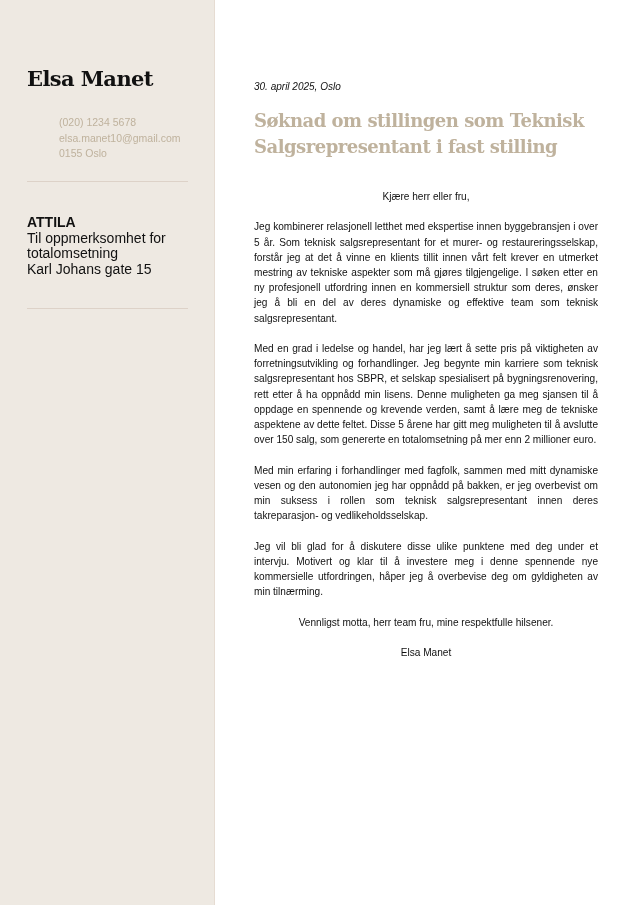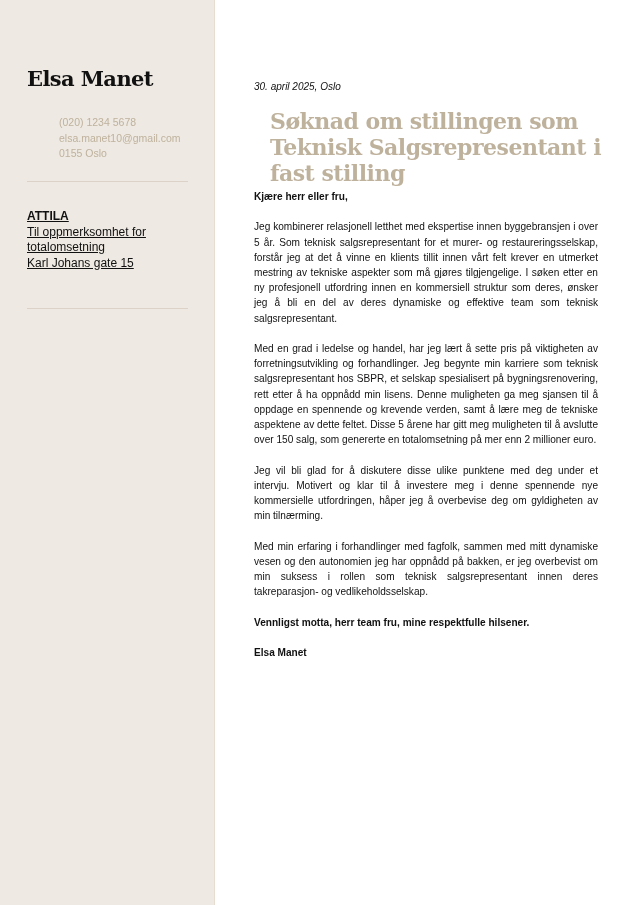--- a/index.html
+++ b/index.html
@@ -83,13 +83,13 @@
     }
     .subject {
       position: absolute;
-      left: 16px;
+      left: 0;
       top: 108px;
       width: 344px;
       margin: 0;
       font-family: "DejaVu Serif", "Liberation Serif", serif;
       font-weight: bold;
-      font-size: 22px;
+      font-size: 18px;
       line-height: 26px;
       letter-spacing: -0.5px;
       color: #bfb29d;

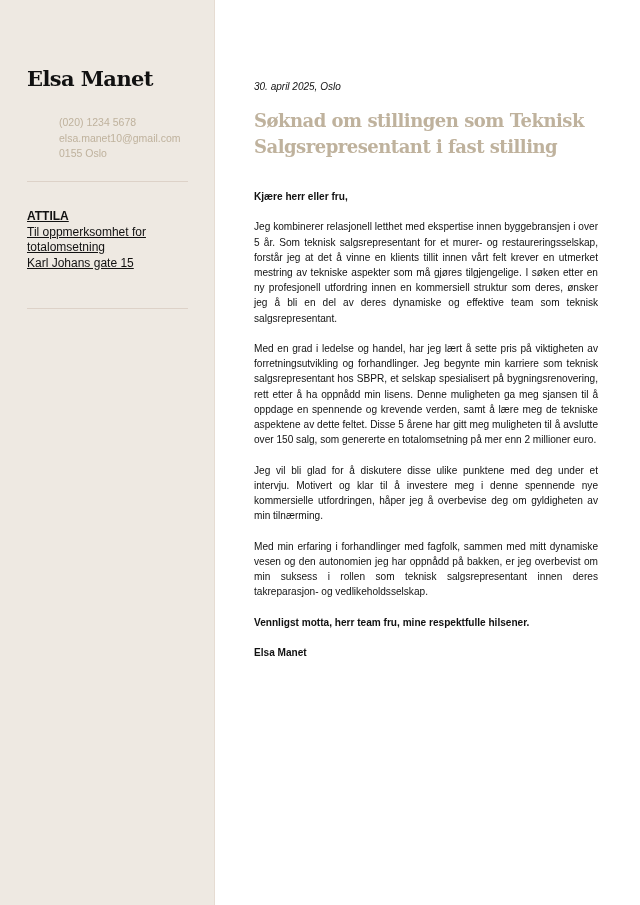--- a/index.html
+++ b/index.html
@@ -107,7 +107,7 @@
       margin: 0 0 15.2px 0;
       text-align: justify;
     }
-    .body-text p.left { text-align: left; font-weight: bold; }
+    .body-text p.left { text-align: center; }
   </style>
 </head>
 <body>

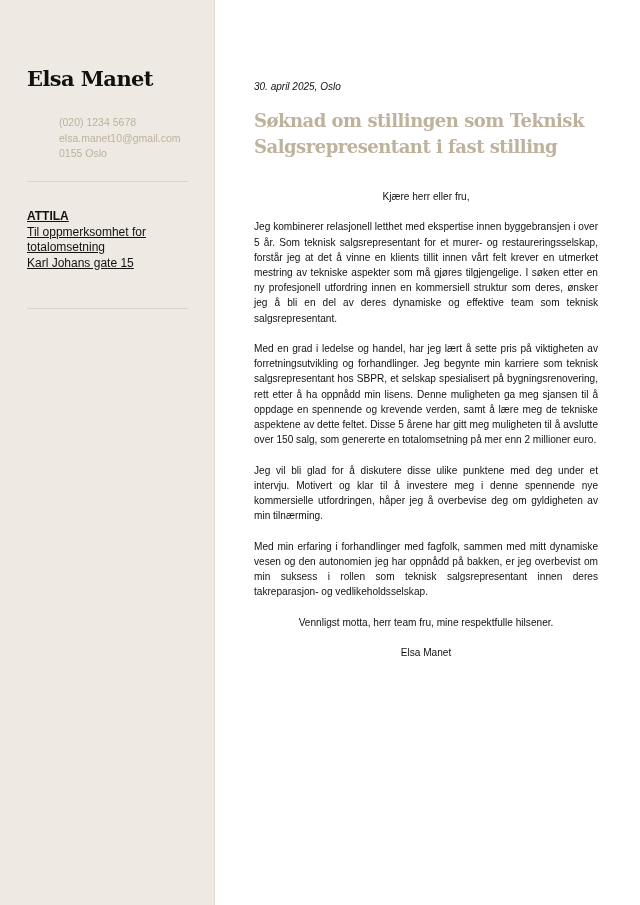--- a/index.html
+++ b/index.html
@@ -59,11 +59,10 @@
     .recipient {
       position: absolute;
       left: 27px;
-      top: 209px;
-      font-size: 12px;
+      top: 215px;
+      font-size: 14px;
       line-height: 15.5px;
       color: #111111;
-      text-decoration: underline;
     }
     .recipient .company { font-weight: bold; }
     .main {

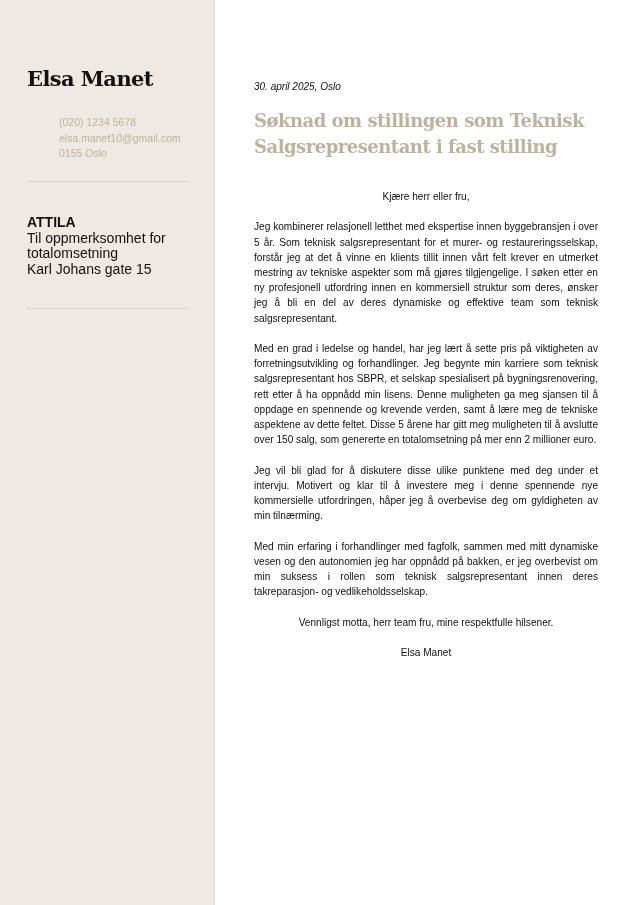--- a/index.html
+++ b/index.html
@@ -134,8 +134,8 @@
     <p class="left">Kjære herr eller fru,</p>
     <p>Jeg kombinerer relasjonell letthet med ekspertise innen byggebransjen i over 5 år. Som teknisk salgsrepresentant for et murer- og restaureringsselskap, forstår jeg at det å vinne en klients tillit innen vårt felt krever en utmerket mestring av tekniske aspekter som må gjøres tilgjengelige. I søken etter en ny profesjonell utfordring innen en kommersiell struktur som deres, ønsker jeg å bli en del av deres dynamiske og effektive team som teknisk salgsrepresentant.</p>
     <p>Med en grad i ledelse og handel, har jeg lært å sette pris på viktigheten av forretningsutvikling og forhandlinger. Jeg begynte min karriere som teknisk salgsrepresentant hos SBPR, et selskap spesialisert på bygningsrenovering, rett etter å ha oppnådd min lisens. Denne muligheten ga meg sjansen til å oppdage en spennende og krevende verden, samt å lære meg de tekniske aspektene av dette feltet. Disse 5 årene har gitt meg muligheten til å avslutte over 150 salg, som genererte en totalomsetning på mer enn 2 millioner euro.</p>
+    <p>Med min erfaring i forhandlinger med fagfolk, sammen med mitt dynamiske vesen og den autonomien jeg har oppnådd på bakken, er jeg overbevist om min suksess i rollen som teknisk salgsrepresentant innen deres takreparasjon- og vedlikeholdsselskap.</p>
     <p>Jeg vil bli glad for å diskutere disse ulike punktene med deg under et intervju. Motivert og klar til å investere meg i denne spennende nye kommersielle utfordringen, håper jeg å overbevise deg om gyldigheten av min tilnærming.</p>
-    <p>Med min erfaring i forhandlinger med fagfolk, sammen med mitt dynamiske vesen og den autonomien jeg har oppnådd på bakken, er jeg overbevist om min suksess i rollen som teknisk salgsrepresentant innen deres takreparasjon- og vedlikeholdsselskap.</p>
     <p class="left">Vennligst motta, herr team fru, mine respektfulle hilsener.</p>
     <p class="left">Elsa Manet</p>
   </div>

